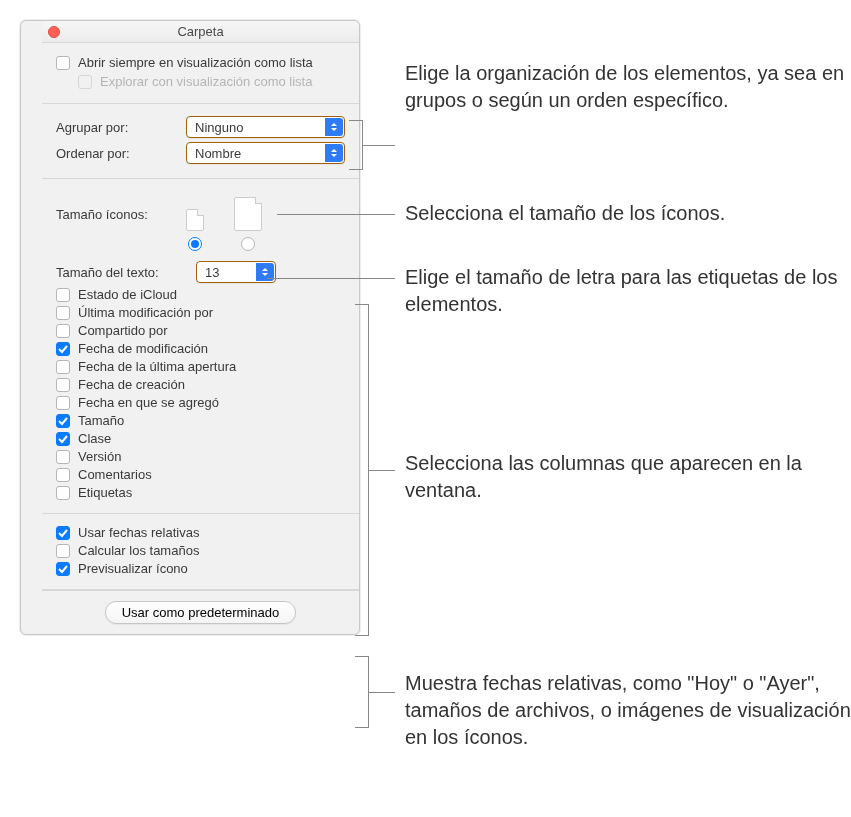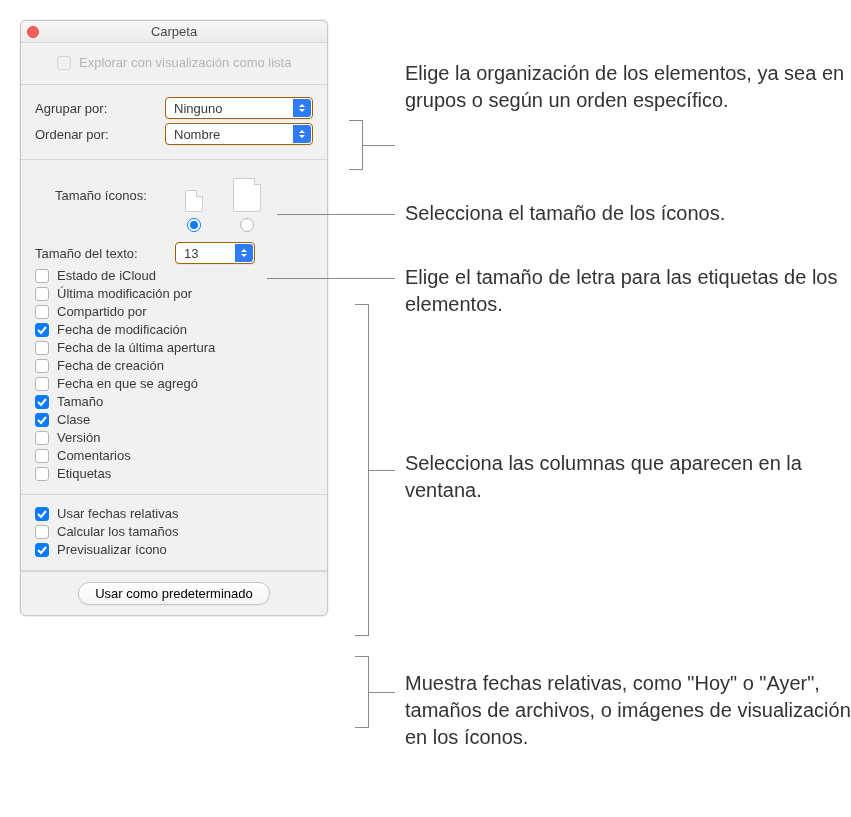--- a/index.html
+++ b/index.html
@@ -18,11 +18,12 @@
     position: relative;
   }
   .panel {
-    width: 308px;
+    width: 340px;
     border: 1px solid #c8c8c8;
     border-radius: 6px;
     background: #f1f1f1;
     box-shadow: 0 0 0 1px #eee;
+    padding-left: 21px;
   }
   .titlebar {
     position: relative;

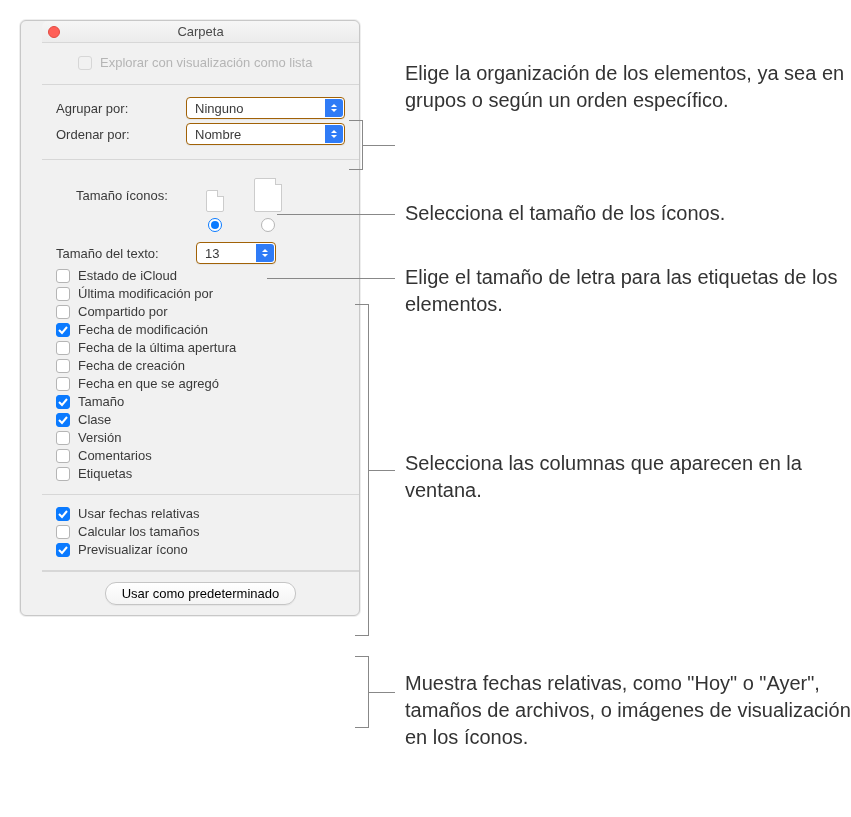--- a/index.html
+++ b/index.html
@@ -196,6 +196,12 @@
     </div>
 
     <div class="section">
+      <div class="row">
+        <span class="chk">
+          
+        </span>
+        <span>Abrir siempre en visualización como lista</span>
+      </div>
       <div class="row" style="margin-left:22px;">
         <span class="chk disabled"></span>
         <span class="disabled-text">Explorar con visualización como lista</span>

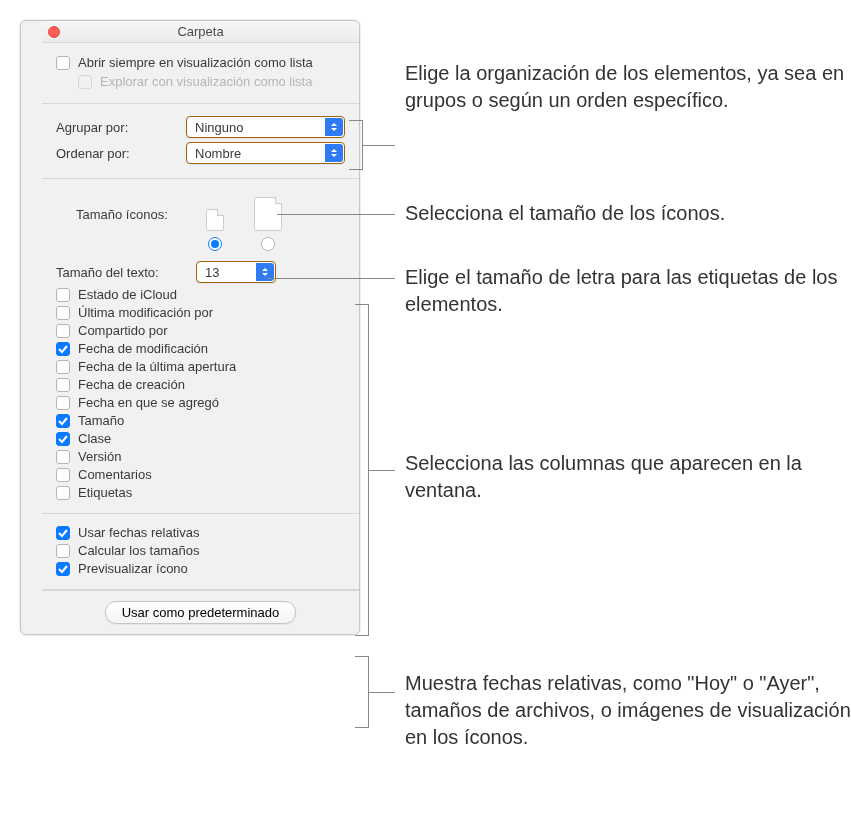--- a/index.html
+++ b/index.html
@@ -226,7 +226,7 @@
     </div>
 
     <div class="section">
-      <div class="row" style="align-items:flex-start;margin-left:20px;">
+      <div class="row" style="align-items:flex-start;">
         <span class="field-label" style="padding-top:16px;">Tamaño íconos:</span>
         <div class="icon-size-row">
           <div class="icon-prev">

